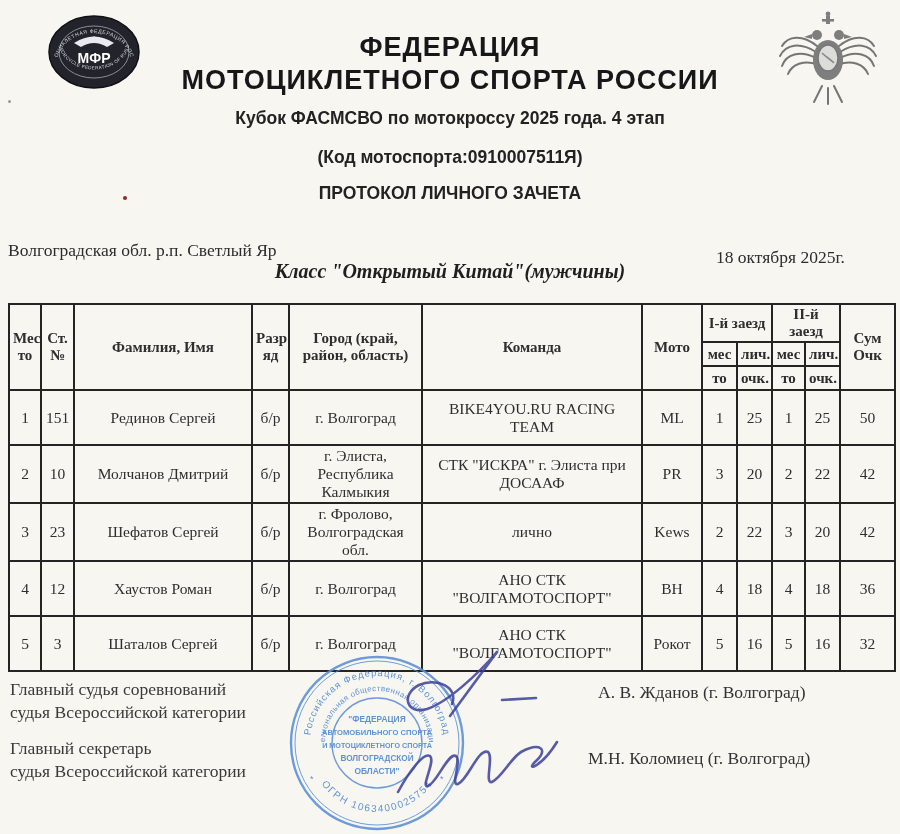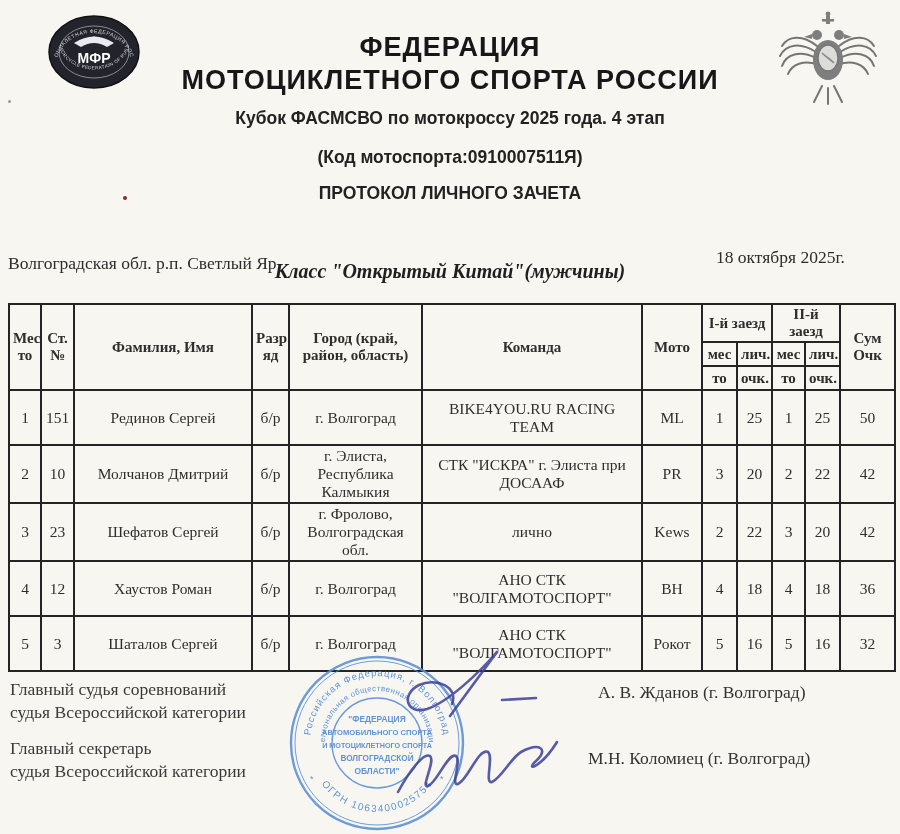--- a/index.html
+++ b/index.html
@@ -20,7 +20,7 @@
   .sport-code  { top:147px; font-weight:bold; font-size:17.5px; color:#222; }
   .protocol-title { top:183px; font-weight:bold; font-size:17.5px; color:#222; }
 
-  .location { top:240px; left:8px; font-size:17.5px;margin-top:13px; }
+  .location { top:240px; left:8px; font-size:17.5px; }
   .date { top:247px; right:55px; font-size:17.5px; }
   .class-title { top:260px; font-size:20px; font-weight:bold; font-style:italic; color:#1f1f1f; }
 

